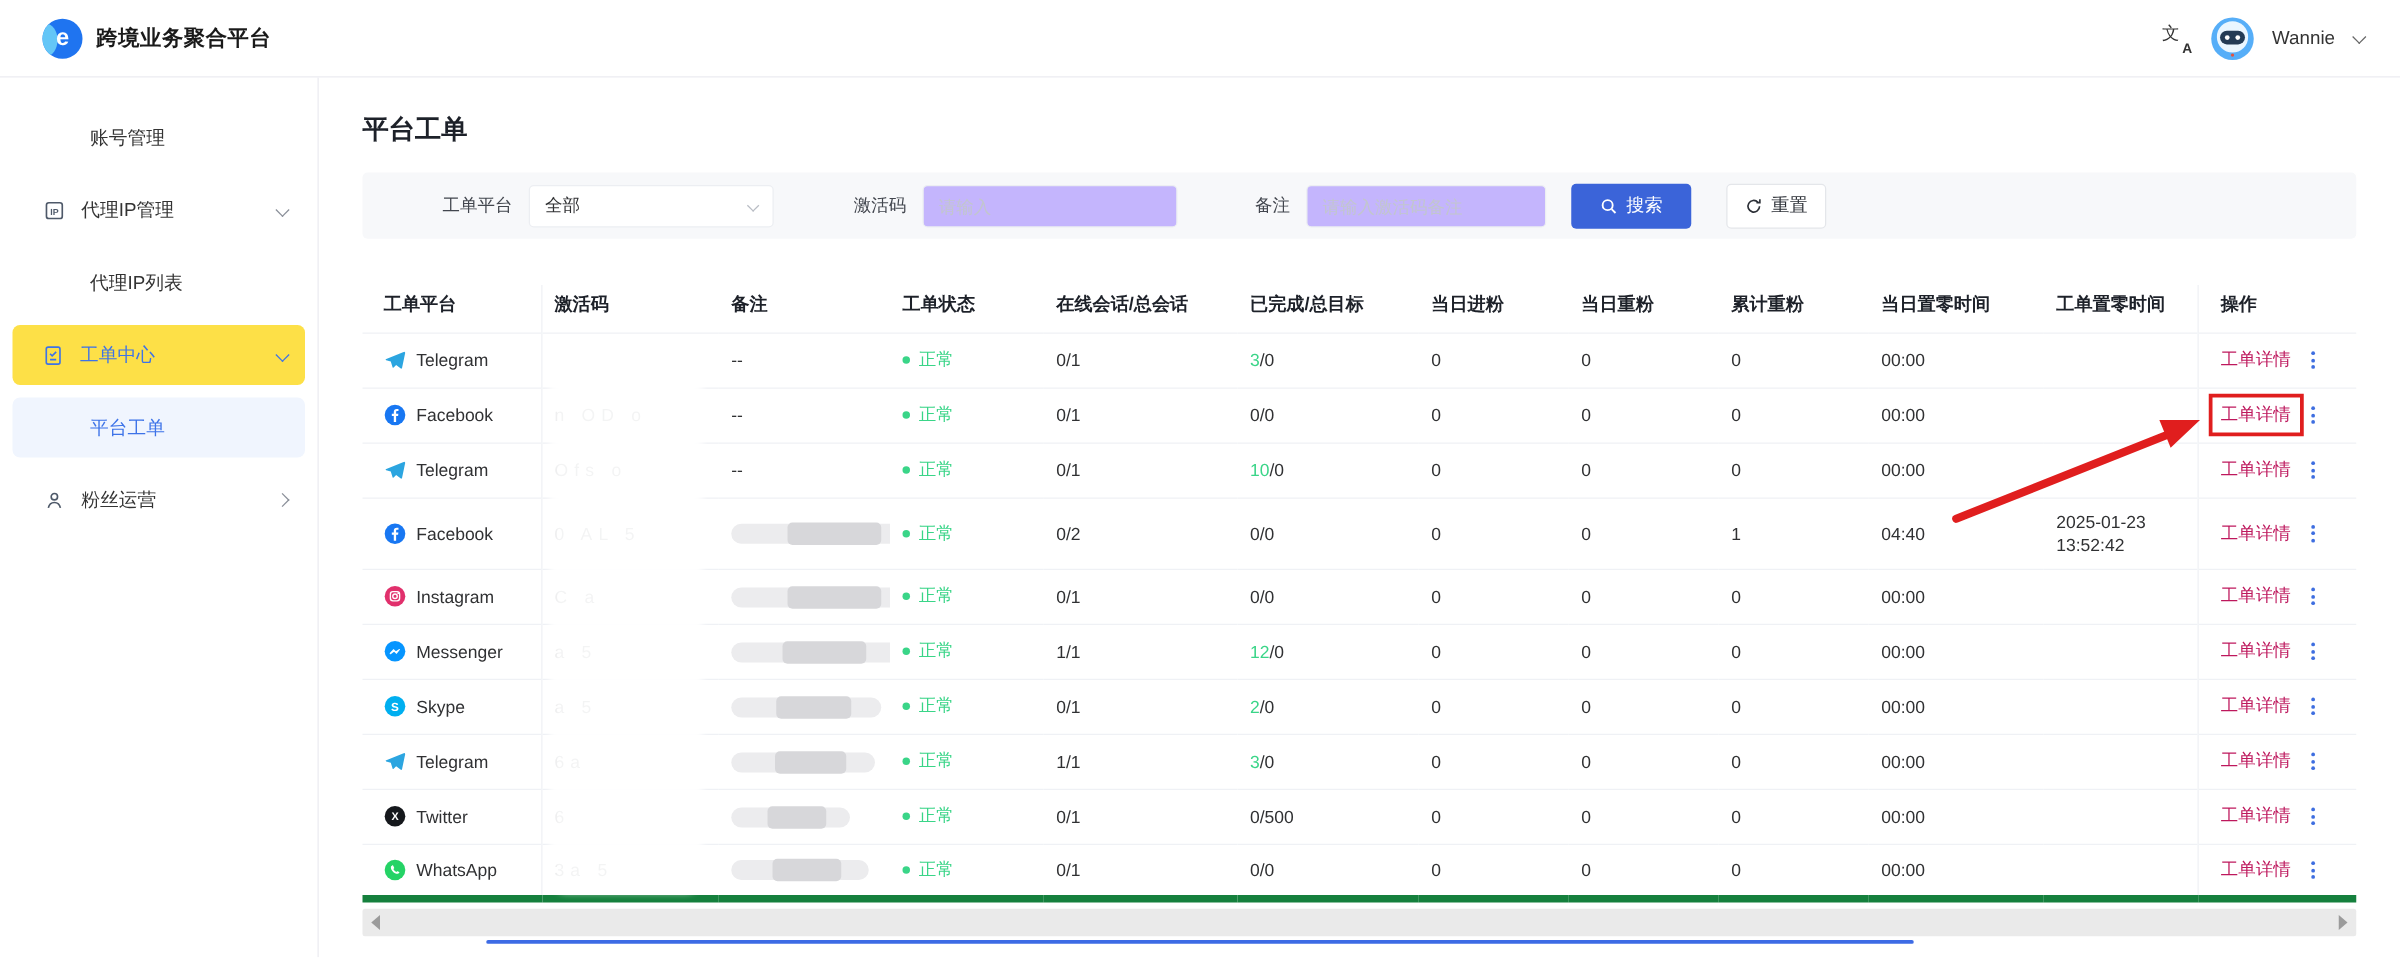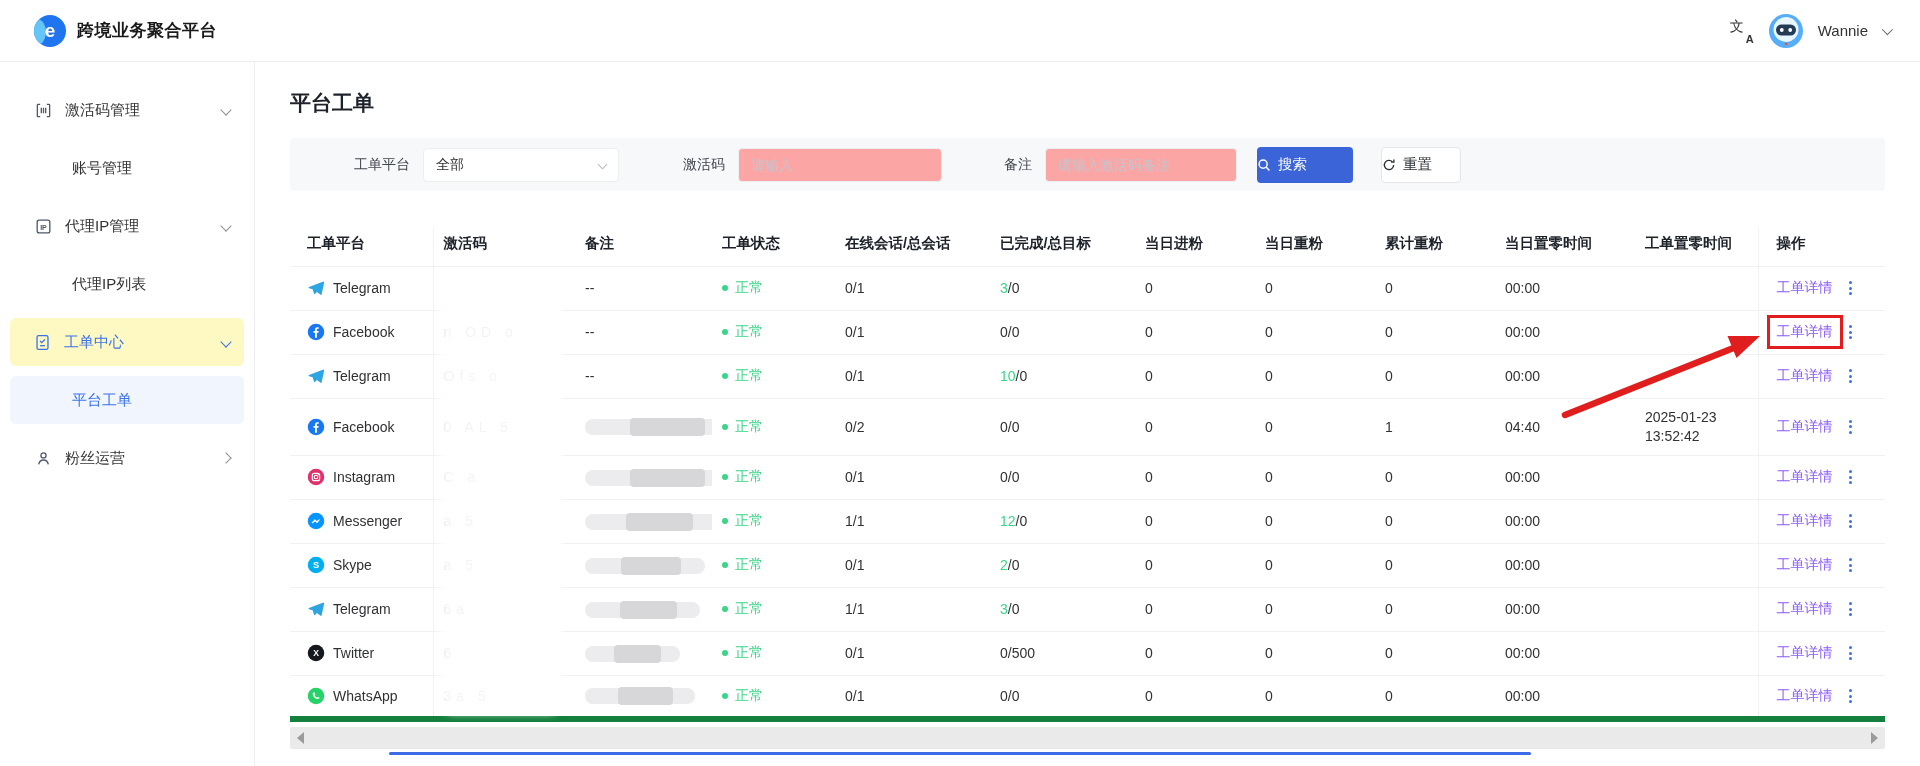--- a/index.html
+++ b/index.html
@@ -131,17 +131,6 @@
 
   <div class="body-row">
     <aside class="sidebar">
-        <div class="side-item ">
-          <span class="side-icon">
-            <svg viewBox="0 0 18 18" width="17" height="17" fill="none" stroke="#4e5969" stroke-width="1.4">
-              <path d="M5.5 2.5H3.2a.7.7 0 0 0-.7.7v11.6a.7.7 0 0 0 .7.7h2.3"></path>
-              <path d="M12.5 2.5h2.3a.7.7 0 0 1 .7.7v11.6a.7.7 0 0 1-.7.7h-2.3"></path>
-              <path d="M6.7 6v6M9 6v6M11.3 6v6"></path>
-            </svg>
-          </span>
-          <span class="lbl">激活码管理</span>
-          <span class="c-down"></span>
-        </div>
         <div class="side-item lvl2 ">
           <span class="lbl">账号管理</span>
         </div>

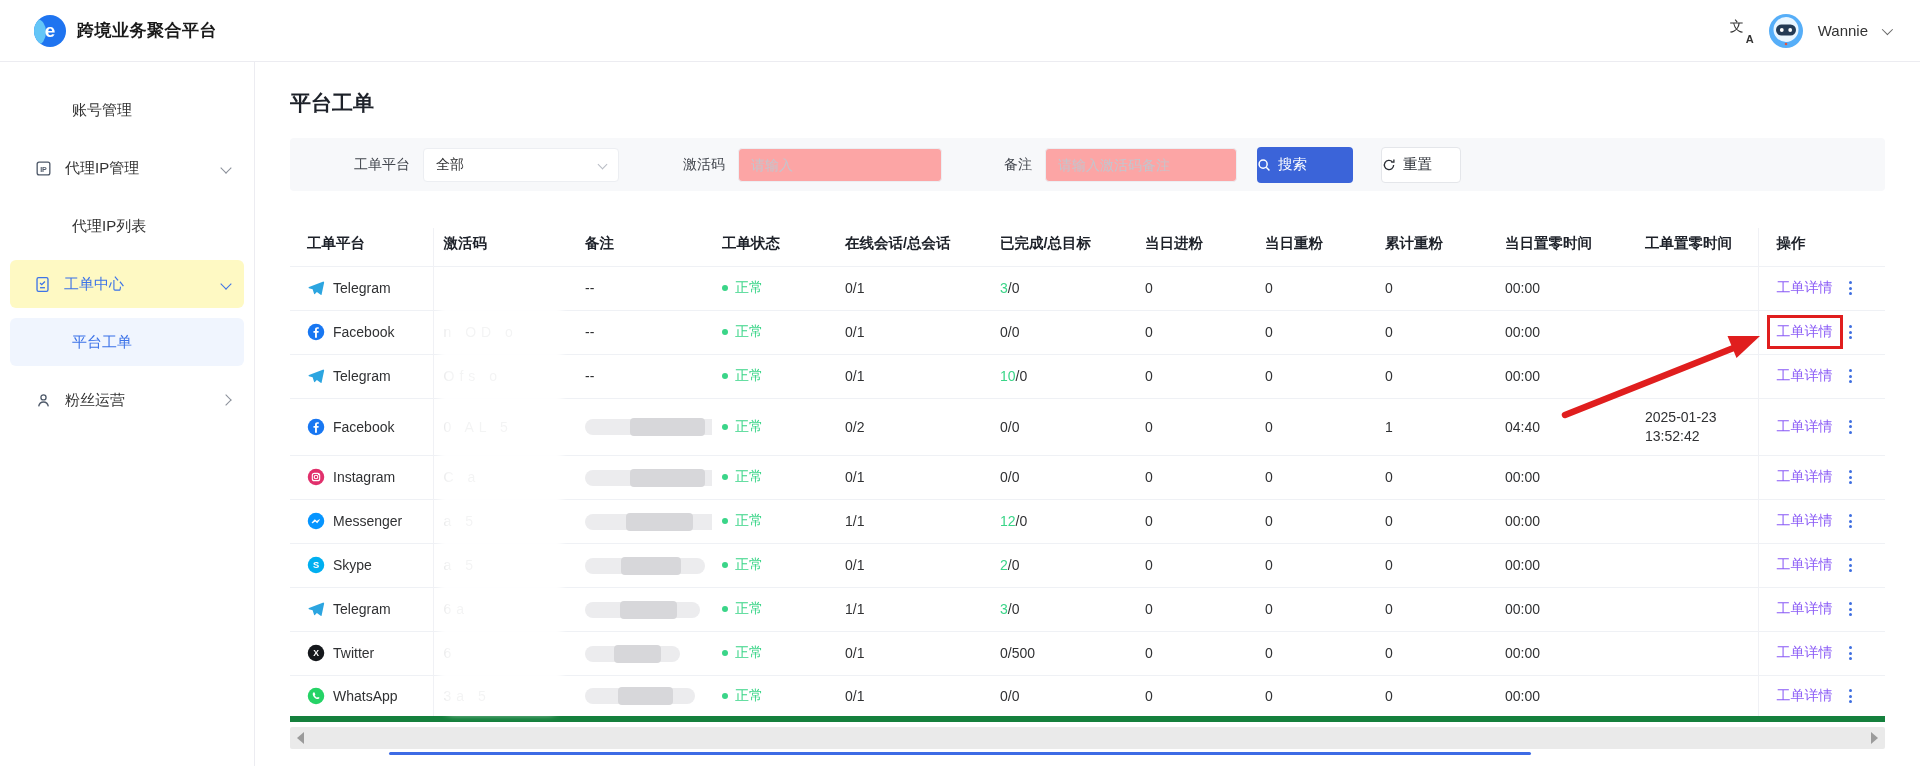--- a/index.html
+++ b/index.html
@@ -54,7 +54,7 @@
   .select { width:196px; height:34px; background:#fff; border:1px solid #eceef2; border-radius:4px;
             display:flex; align-items:center; justify-content:space-between; padding:0 12px; cursor:pointer; }
   .select .c-down { width:7px; height:7px; border-right:1.4px solid #b8bcc4; border-bottom:1.4px solid #b8bcc4; transform:rotate(45deg); }
-  .f-input { height:34px; background:#fca5a5; border:1px solid #eceef2; border-radius:4px; padding:0 12px;
+  .f-input { height:34px; background:#c4b5fd; border:1px solid #eceef2; border-radius:4px; padding:0 12px;
              font-size:14px; color:#303133; outline:none; font-family:inherit; }
   .f-input::placeholder { color:#c2c6ce; }
   .gap64 { margin-left:64px; } .gap62 { margin-left:62px; }

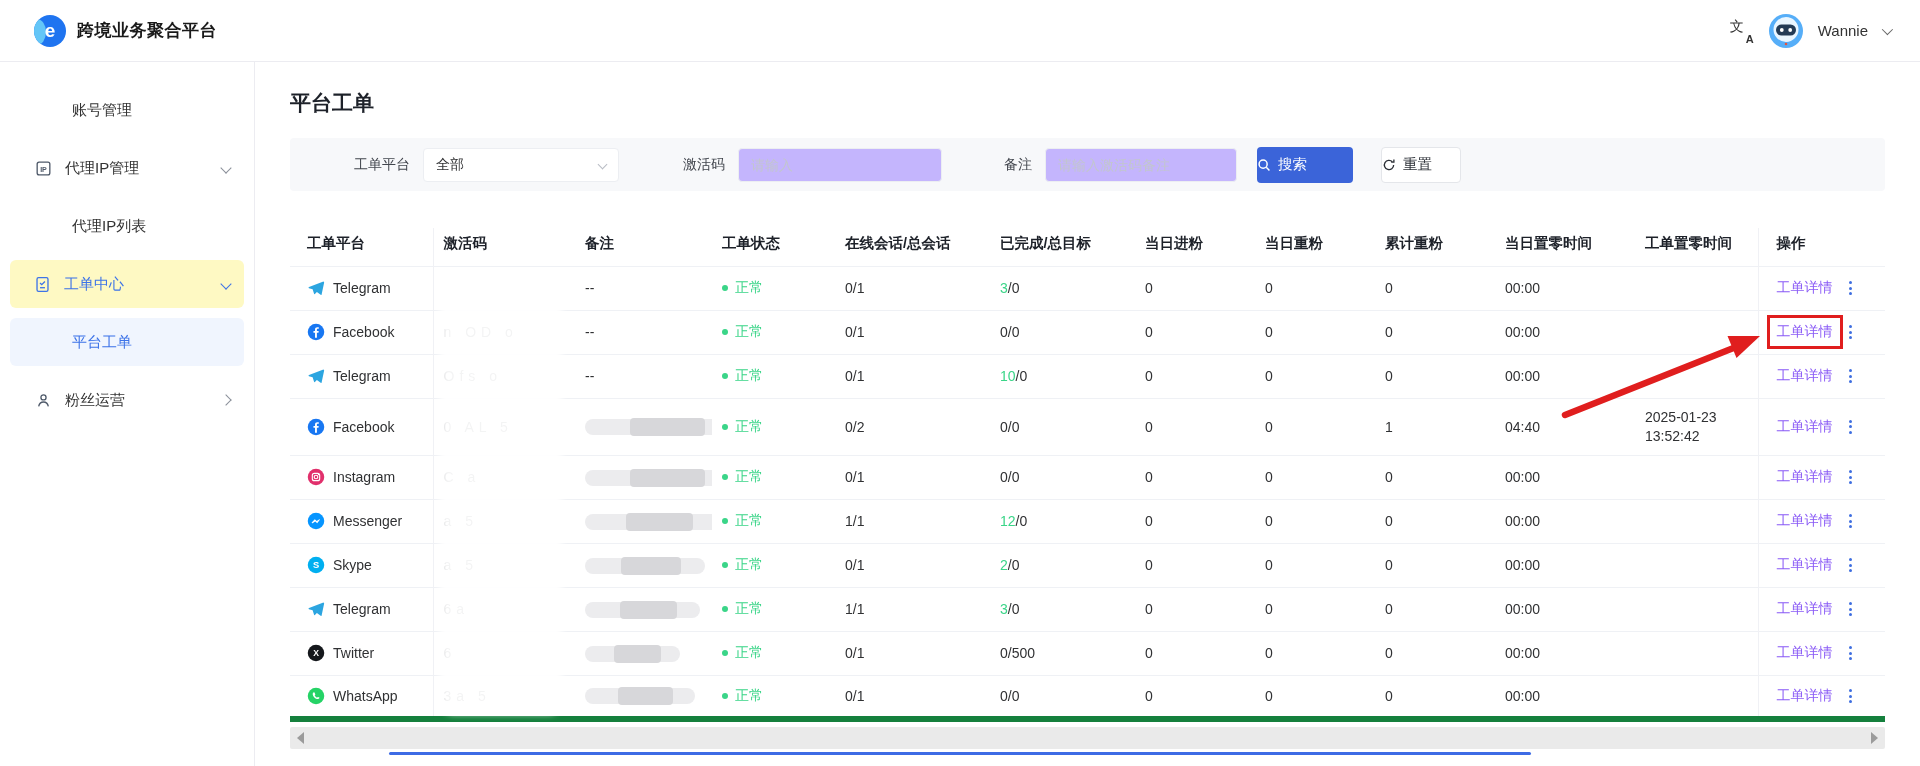--- a/index.html
+++ b/index.html
@@ -58,7 +58,7 @@
              font-size:14px; color:#303133; outline:none; font-family:inherit; }
   .f-input::placeholder { color:#c2c6ce; }
   .gap64 { margin-left:64px; } .gap62 { margin-left:62px; }
-  .btn { height:36px; border-radius:4px; border:none; display:inline-flex; align-items:center; 
+  .btn { height:36px; border-radius:4px; border:none; display:inline-flex; align-items:center; justify-content:center;
          gap:7px; font-size:14.5px; cursor:pointer; font-family:inherit; }
   .btn-primary { width:96px; background:#3b64d9; color:#fff; margin-left:20px; }
   .btn-plain { width:80px; background:#fff; border:1px solid #e4e6ea; color:#2b2f36; margin-left:28px; }

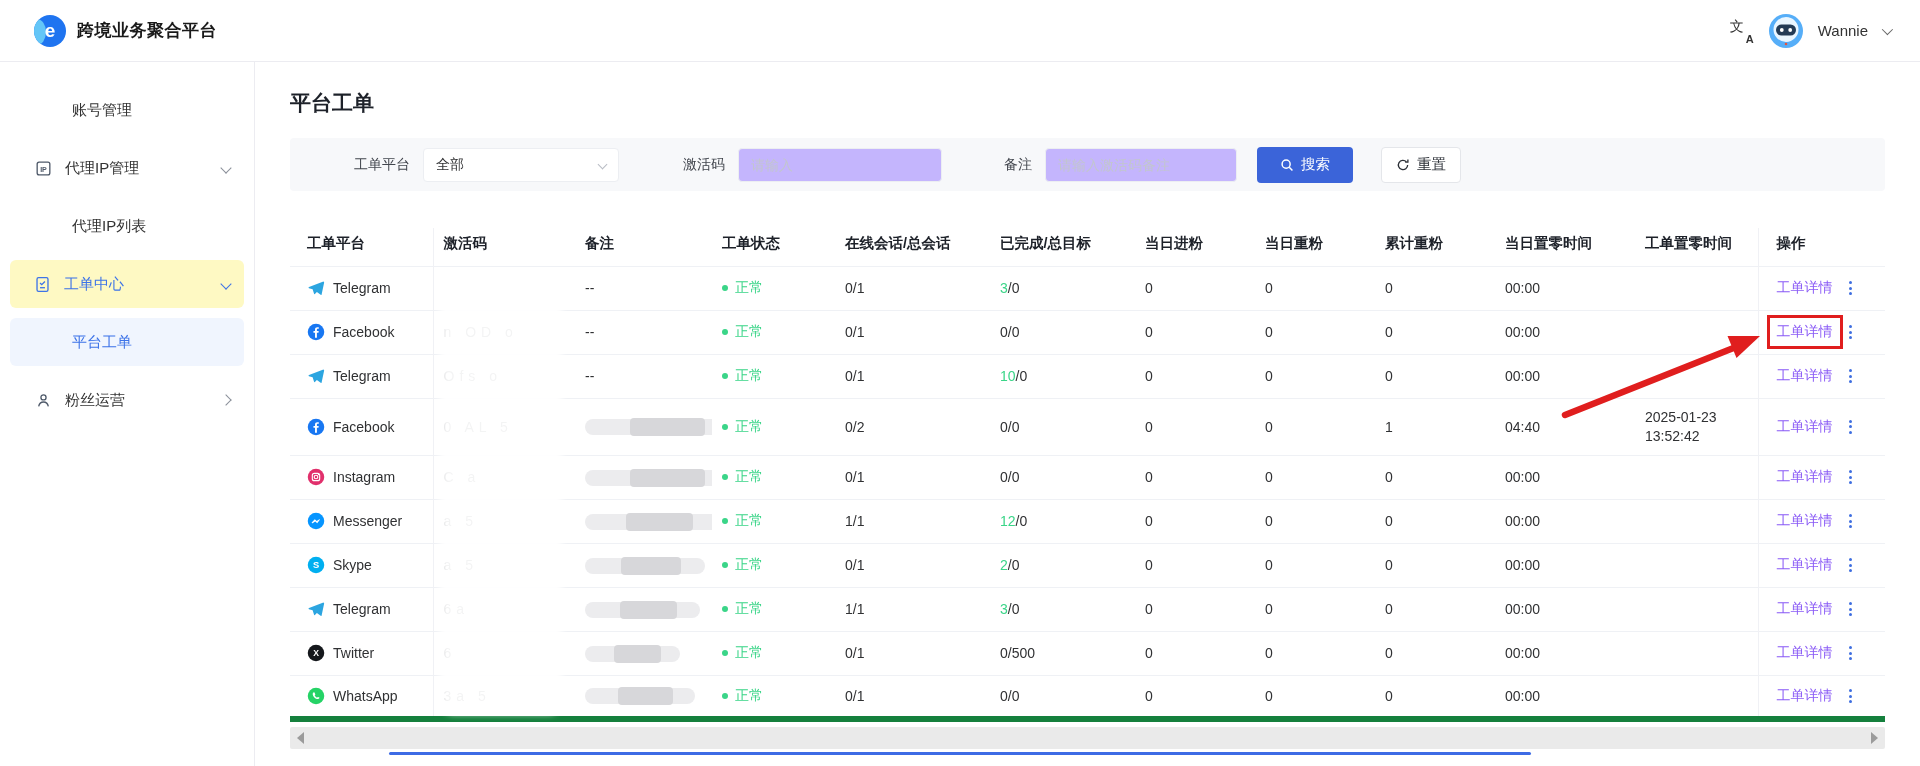--- a/index.html
+++ b/index.html
@@ -32,7 +32,7 @@
   .side-item { height:48px; margin:0 10px 10px 10px; border-radius:6px; display:flex; align-items:center;
                gap:13px; padding:0 14px 0 25px; font-size:15px; color:#333; cursor:pointer; }
   .side-item.lvl2 { padding-left:62px; }
-  .side-item.active { background:#fef9c3; color:#3d73e8;padding-left:24px; }
+  .side-item.active { background:#fde047; color:#3d73e8;padding-left:24px; }
   .side-item.active-child { background:#f0f5fe; color:#3d73e8; }
   .side-item .lbl { flex:1; }
   .side-item .c-down { width:8px; height:8px; border-right:1.5px solid #8a8f99; border-bottom:1.5px solid #8a8f99; transform:rotate(45deg); }

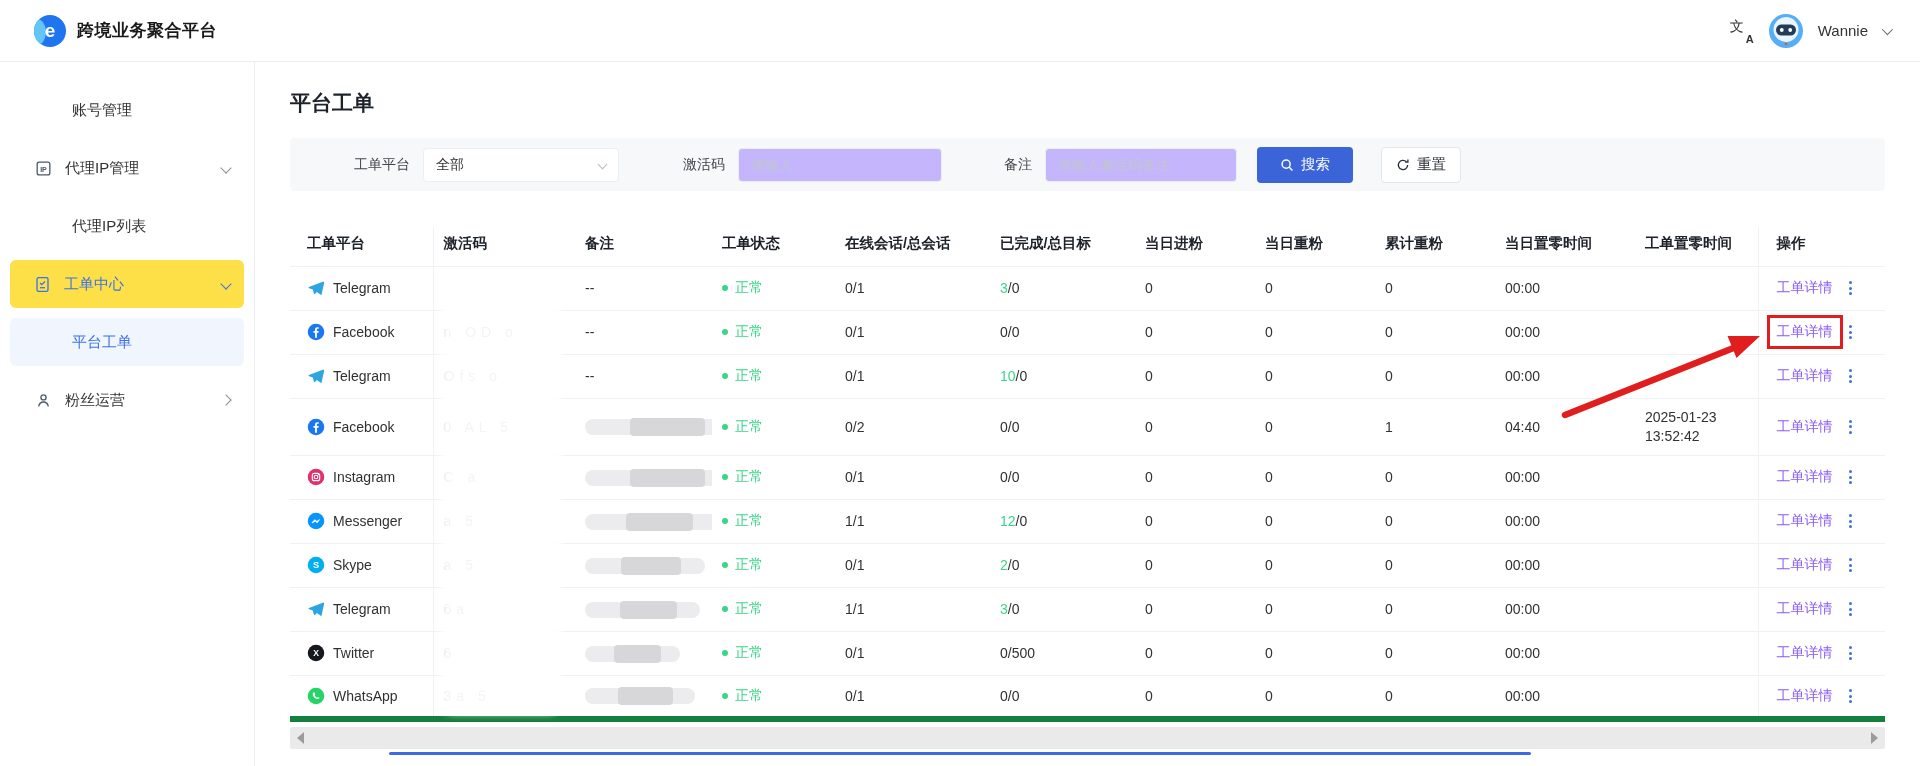--- a/index.html
+++ b/index.html
@@ -83,7 +83,7 @@
   .blob { height:16px; border-radius:8px; background:#ececee; display:inline-block; position:relative; vertical-align:middle; }
   .blob::after { content:''; position:absolute; left:30%; top:-1px; width:50%; height:18px; background:#d7d7da; border-radius:4px; }
   .two-line { line-height:19px; white-space:normal; }
-  .act-link { color:#8b5cf6; cursor:pointer; position:relative; display:inline-block; }
+  .act-link { color:#be185d; cursor:pointer; position:relative; display:inline-block; }
   .act-link.red-annot::after { content:''; position:absolute; left:-10px; right:-10px; top:-8px; bottom:-8px;
                                border:3px solid #e01e1e; pointer-events:none; }
   .more-dots { display:inline-flex; flex-direction:column; gap:2.5px; margin-left:16px; vertical-align:middle; cursor:pointer; }

